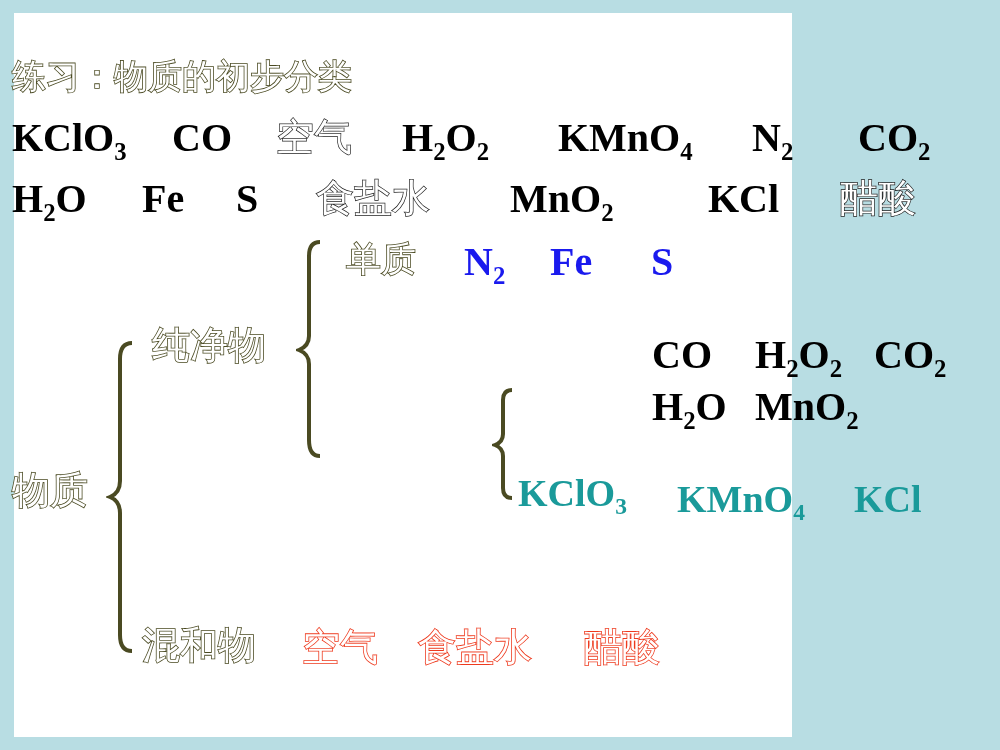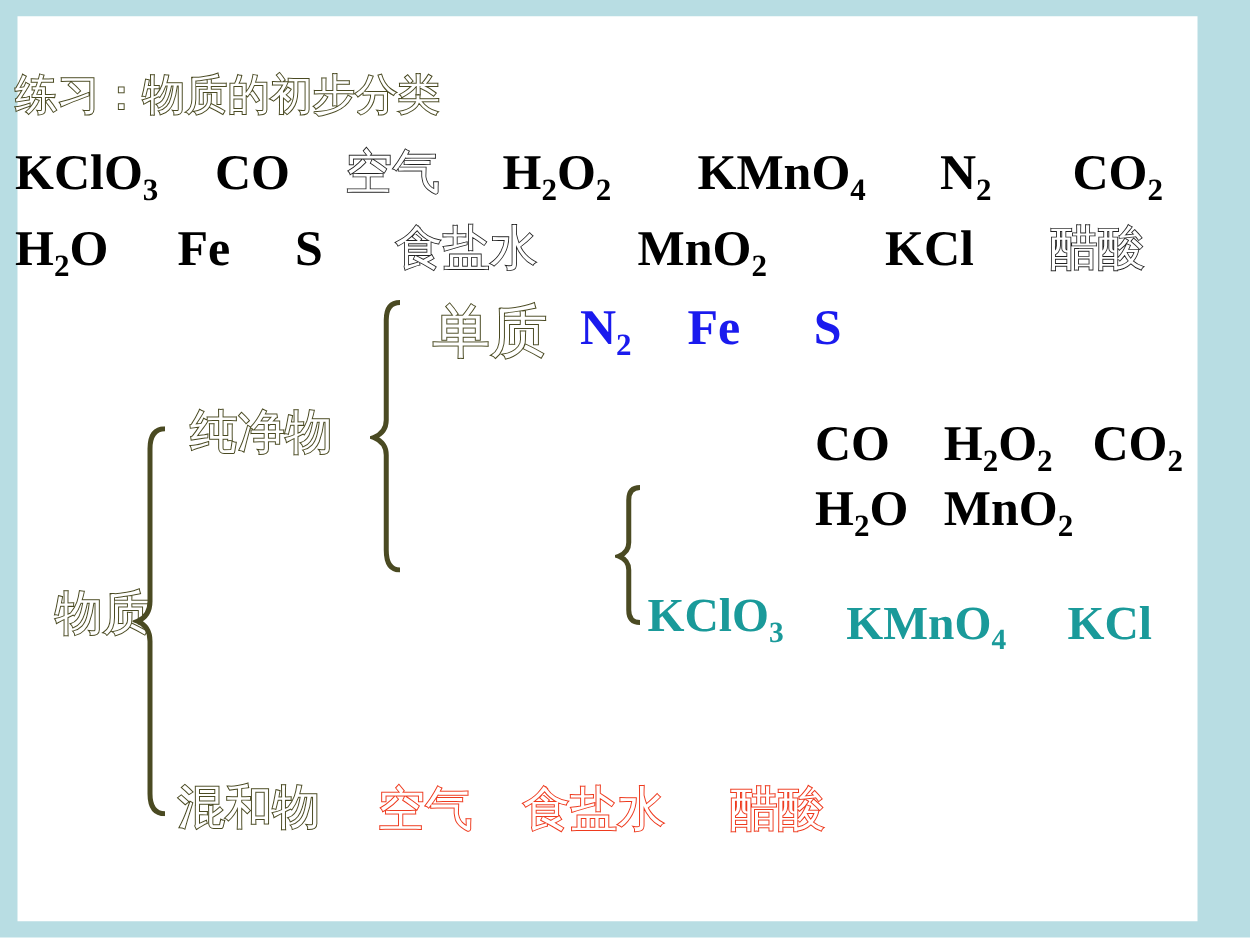--- a/index.html
+++ b/index.html
@@ -4,7 +4,7 @@
 <style>
   html, body { margin:0; padding:0; }
   body { width:1000px; height:750px; background:#b8dde3; position:relative; overflow:hidden; }
-  .slide { position:absolute; left:14px; top:13px; width:944px; height:724px; background:#ffffff; }
+  .slide { position:absolute; left:14px; top:13px; width:778px; height:724px; background:#ffffff; }
   .t { position:absolute; white-space:nowrap; line-height:1; }
   .cn { font-family:"DejaVu Serif", serif; color:#ffffff; -webkit-text-stroke:1.6px #4a4a22; paint-order:stroke fill; }
   .cn-black { font-family:"DejaVu Serif", serif; color:#ffffff; -webkit-text-stroke:1.4px #222; paint-order:stroke fill; }

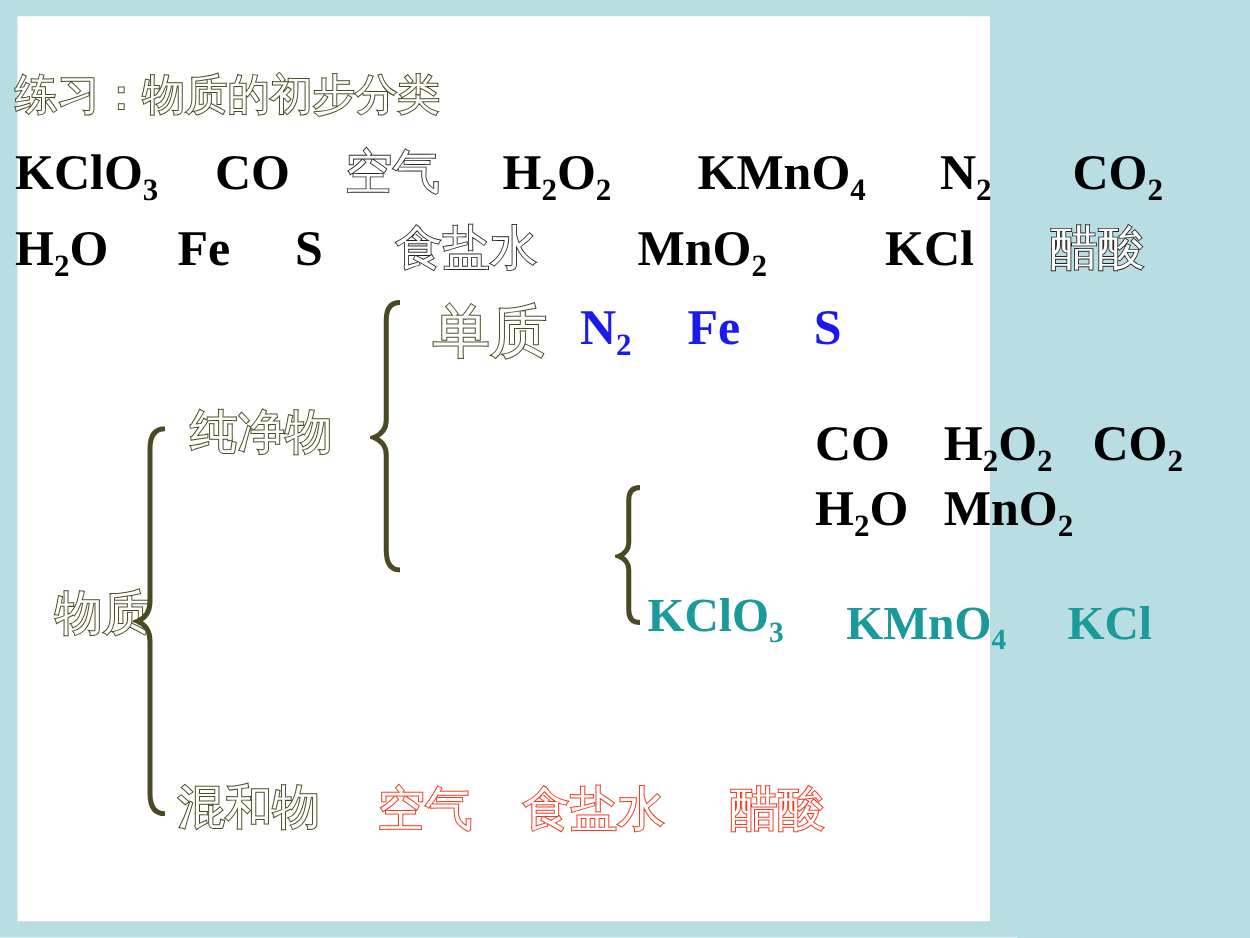--- a/index.html
+++ b/index.html
@@ -39,7 +39,7 @@
   <div class="t cn" style="left:-2px; top:458px; font-size:38px;margin-left:32px;">物质</div>
   <div class="t cn" style="left:128px; top:613px; font-size:38px;">混和物</div>
   <div class="t cn" style="left:138px; top:313px; font-size:38px;">纯净物</div>
-  <div class="t cn" style="left:332px; top:229px; font-size:46px;">单质</div>
+  <div class="t cn" style="left:332px; top:229px; font-size:35px;">单质</div>
 
   <div class="t f" style="left:450px; top:229px; font-size:40px; color:#1a1aee;"><span>N</span><sub>2</sub></div>
   <div class="t f" style="left:536px; top:229px; font-size:40px; color:#1a1aee;">Fe</div>

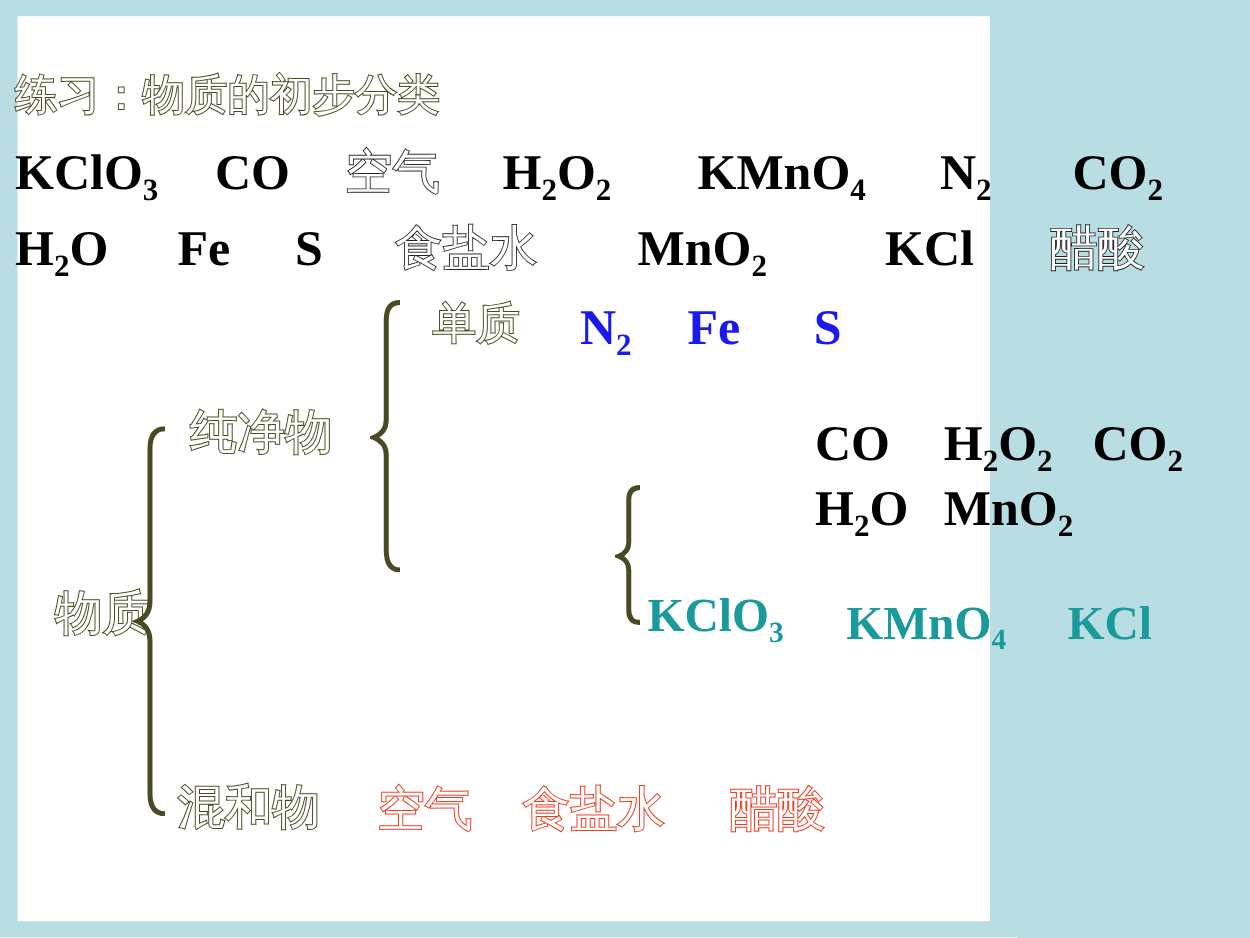--- a/index.html
+++ b/index.html
@@ -36,7 +36,7 @@
   <div class="t f" style="left:694px; top:166px; font-size:40px;">KCl</div>
   <div class="t cn-black" style="left:826px; top:166px; font-size:38px;">醋酸</div>
 
-  <div class="t cn" style="left:-2px; top:458px; font-size:38px;margin-left:32px;">物质</div>
+  <div class="t cn" style="left:-2px; top:458px; font-size:38px;">物质</div>
   <div class="t cn" style="left:128px; top:613px; font-size:38px;">混和物</div>
   <div class="t cn" style="left:138px; top:313px; font-size:38px;">纯净物</div>
   <div class="t cn" style="left:332px; top:229px; font-size:35px;">单质</div>

